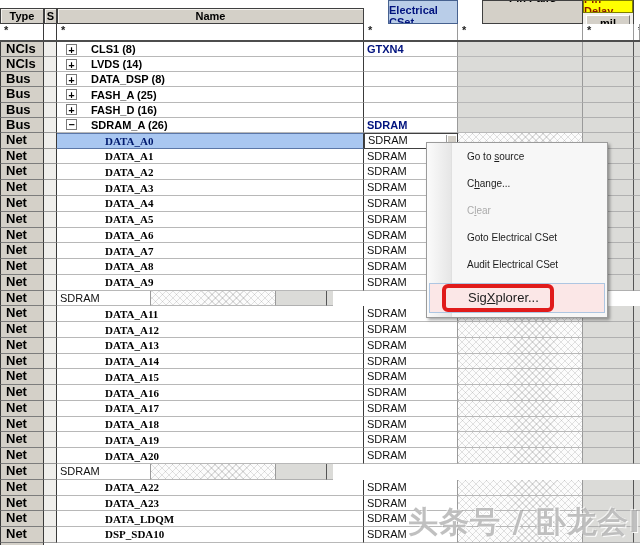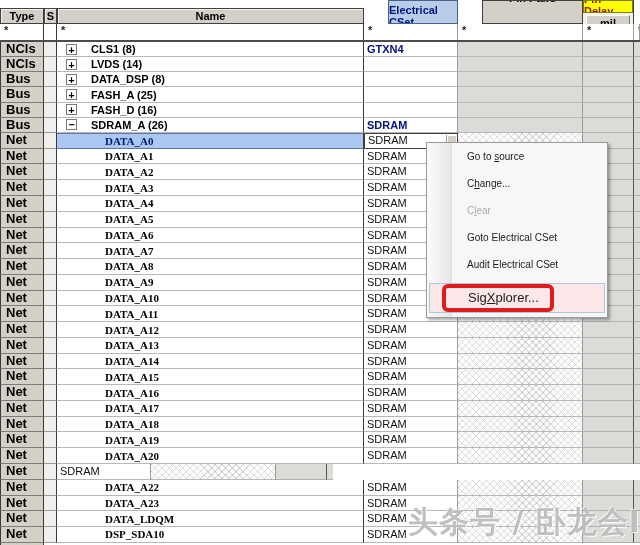--- a/index.html
+++ b/index.html
@@ -379,9 +379,6 @@
     <div class="row" style="height: 15.77px;">
       <div class="cell c-type col-type">Net</div>
       <div class="cell c-s col-s"></div>
-      <div class="cell c-name col-name">
-        <span class="nname">DATA_A10</span>
-      </div>
       <div class="cell c-cset col-cset">SDRAM</div>
       <div class="cell c-pp col-pp hatch"></div>
       <div class="cell c-mil col-mil"></div>

